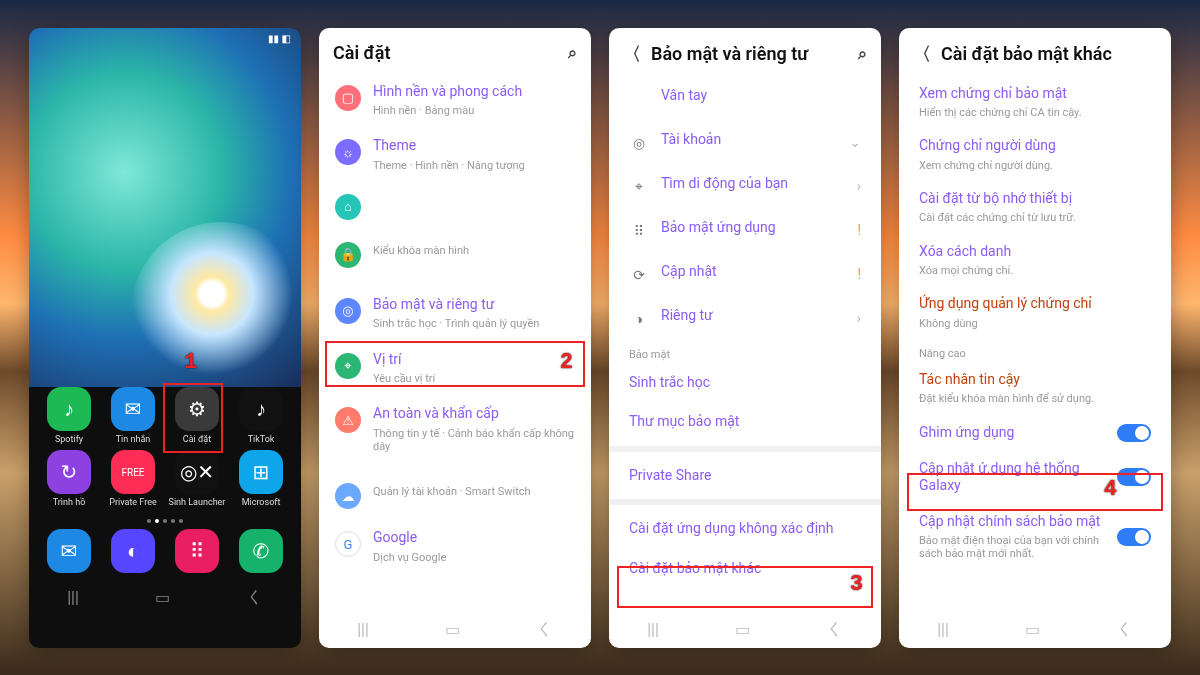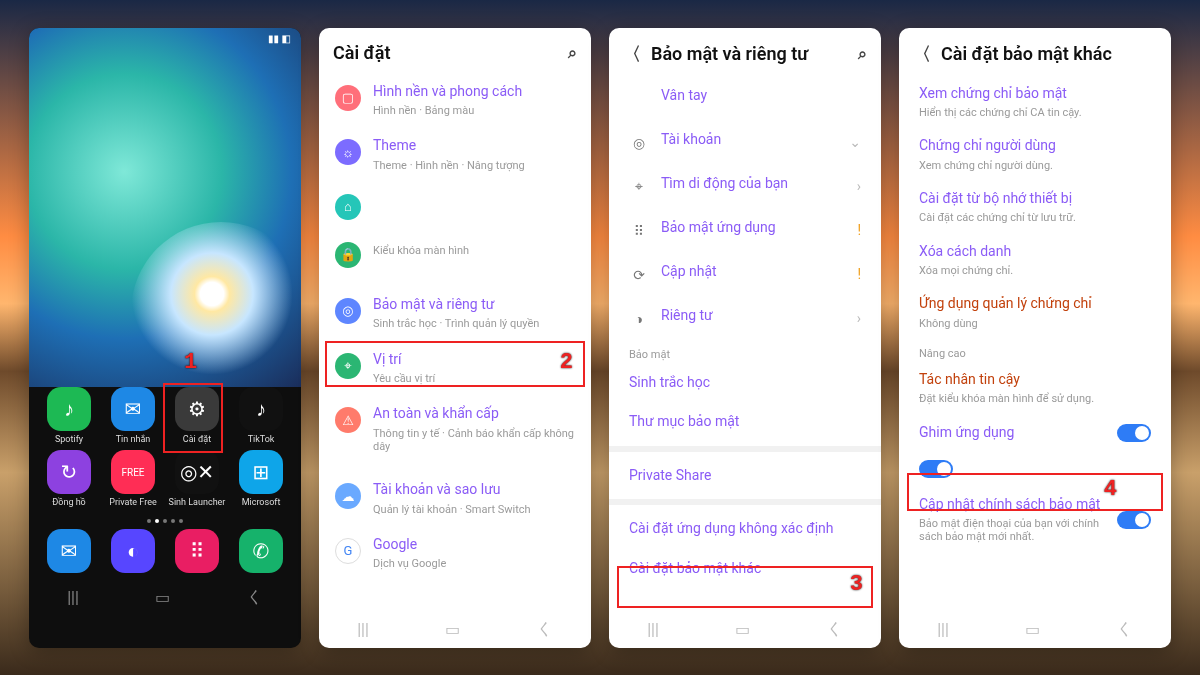--- a/index.html
+++ b/index.html
@@ -335,6 +335,9 @@
         <div class="tog"></div>
       </div>
       <div class="row">
+        <div class="txt">
+          <div class="ttl">Cập nhật ứ.dụng hệ thống Galaxy</div>
+        </div>
         <div class="tog"></div>
       </div>
       <div class="row">

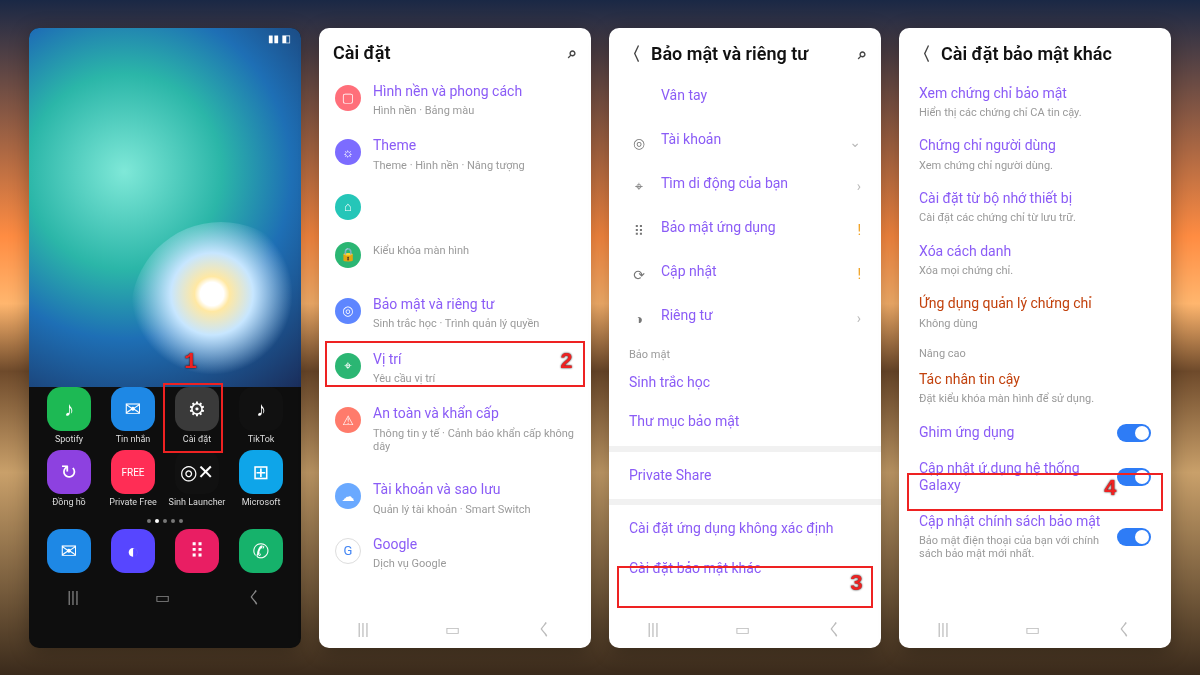--- a/index.html
+++ b/index.html
@@ -178,7 +178,6 @@
       <div class="row">
         <div class="lead" style="background: rgb(106, 169, 255);">☁</div>
         <div class="txt">
-          <div class="ttl">Tài khoản và sao lưu</div>
           <div class="sub">Quản lý tài khoản · Smart Switch</div>
         </div>
       </div>

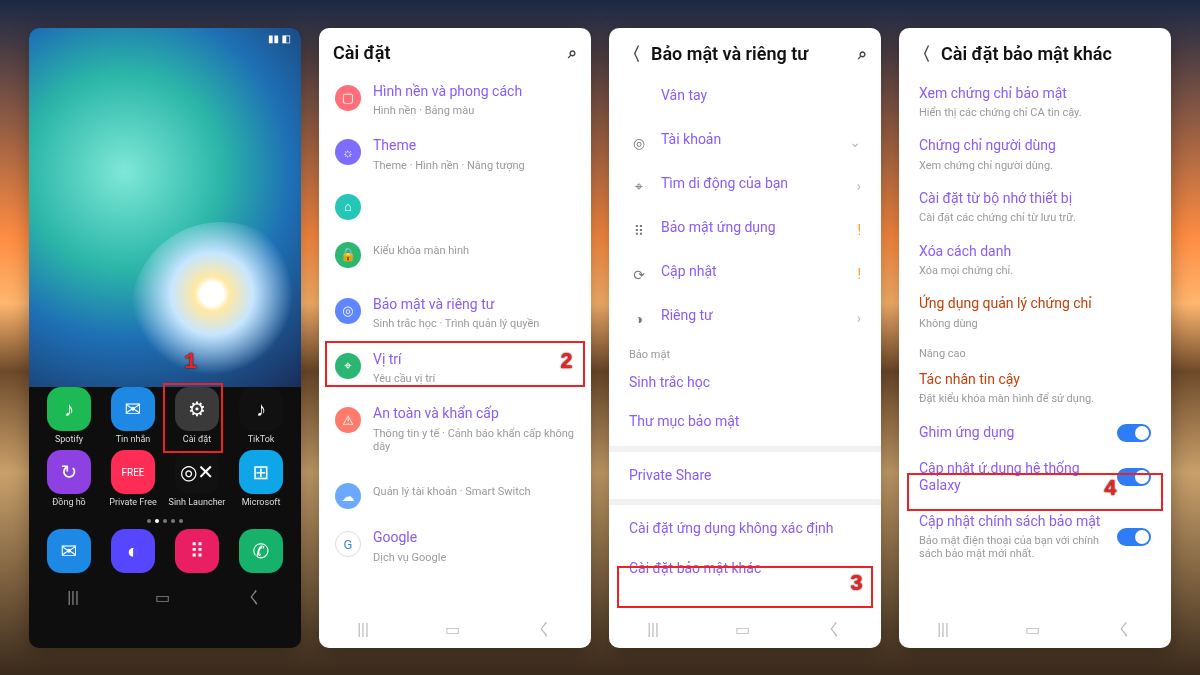--- a/index.html
+++ b/index.html
@@ -78,7 +78,7 @@
   <div class="grid" id="row2">
       <div class="app">
         <div class="ico" style="background: rgb(141, 65, 224); font-size: 20px;">↻</div>
-        <span>Đồng hồ</span>
+        <span>Trình hồ</span>
       </div>
       <div class="app">
         <div class="ico" style="background: rgb(255, 45, 85); font-size: 10px;">FREE</div>

